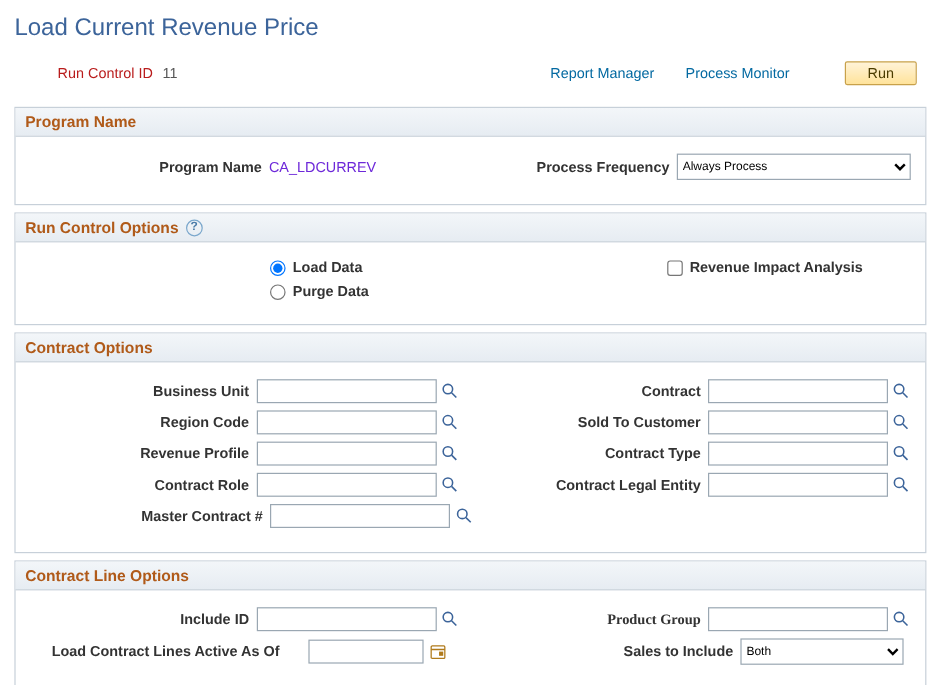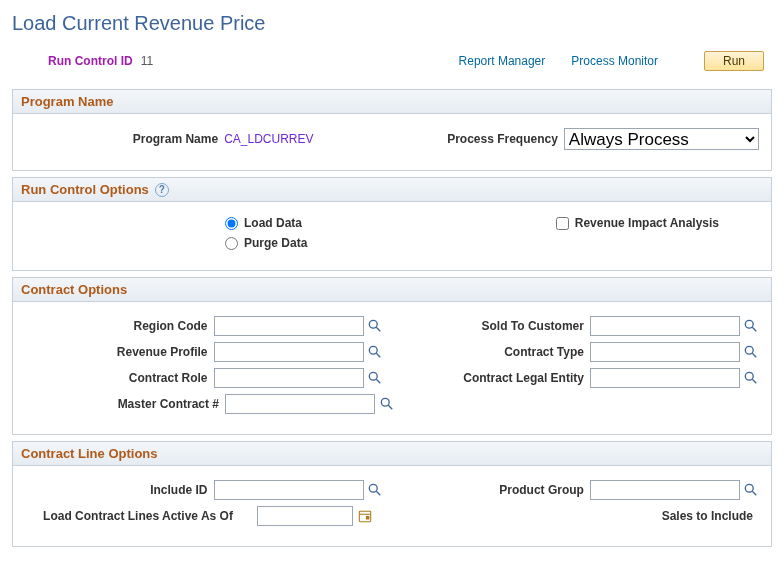--- a/index.html
+++ b/index.html
@@ -24,7 +24,7 @@
     margin-bottom: 18px;
     padding-left: 36px;
   }
-  .toprow .rc-label { font-weight: bold; color: #a21caf; }
+  .toprow .rc-label { font-weight: normal; color: #b91c1c; }
   .toprow .rc-val { margin-left: 8px; color: #555; }
   .toprow .spacer { flex: 1; }
   .toprow .link { color: #0369a1; margin-right: 26px; cursor: pointer; }

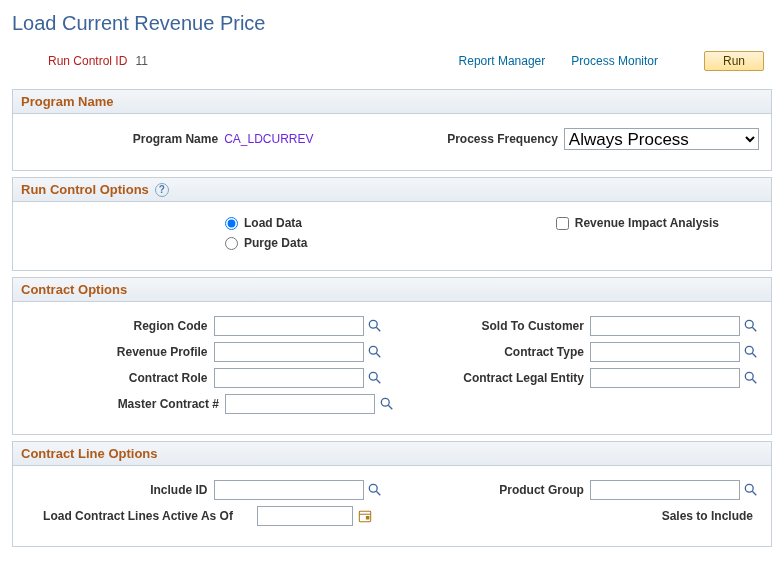--- a/index.html
+++ b/index.html
@@ -86,7 +86,7 @@
   select {
     border: 1px solid #9aa7b2;
     height: 22px;
-    font-size: 17px;
+    font-size: 10px;
     background: #fff;
   }
   .lookup-icon {

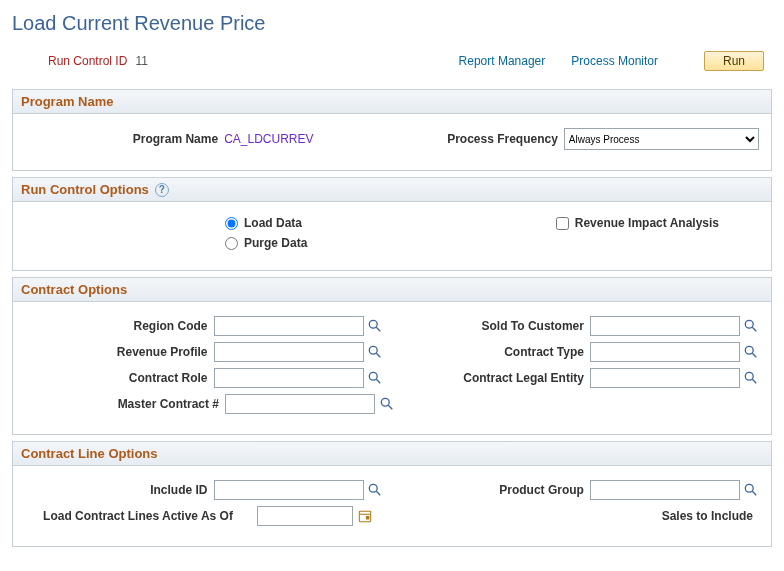--- a/index.html
+++ b/index.html
@@ -187,6 +187,25 @@
   </div>
   <div class="section-body">
     <div class="row">
+      <span class="lbl lbl-col1">Business Unit</span>
+      <input type="text" class="w-std" style="">
+      <span class="lookup-icon">
+          <svg viewBox="0 0 16 16">
+            <circle cx="6" cy="6" r="4.5" fill="none" stroke="currentColor" stroke-width="1.5"></circle>
+            <line x1="9.5" y1="9.5" x2="14" y2="14" stroke="currentColor" stroke-width="1.5"></line>
+          </svg>
+        </span>
+      <span class="col-gap"></span>
+      <span class="lbl lbl-col2">Contract</span>
+      <input type="text" class="w-std" style="">
+      <span class="lookup-icon">
+          <svg viewBox="0 0 16 16">
+            <circle cx="6" cy="6" r="4.5" fill="none" stroke="currentColor" stroke-width="1.5"></circle>
+            <line x1="9.5" y1="9.5" x2="14" y2="14" stroke="currentColor" stroke-width="1.5"></line>
+          </svg>
+        </span>
+    </div>
+    <div class="row">
       <span class="lbl lbl-col1">Region Code</span>
       <input type="text" class="w-std" style="">
       <span class="lookup-icon">

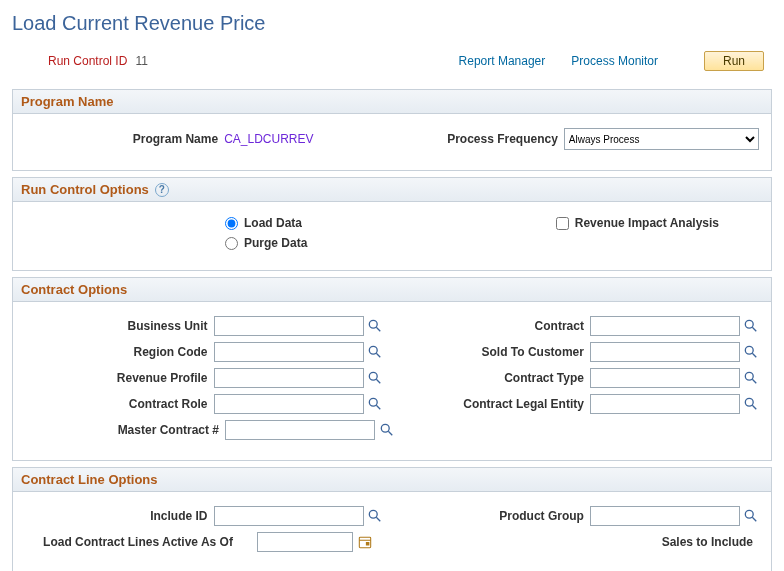--- a/index.html
+++ b/index.html
@@ -116,7 +116,7 @@
   
   .lbl-col1 { width: 200px; }
   .lbl-col2 { width: 160px; }
-  .lbl-col2b { width: 150px; }
+  .lbl-col2b { width: 150px; font-family: Liberation Serif, serif; }
   .col-gap { width: 60px; }
   .col-gap-b { width: 50px; }
 </style>

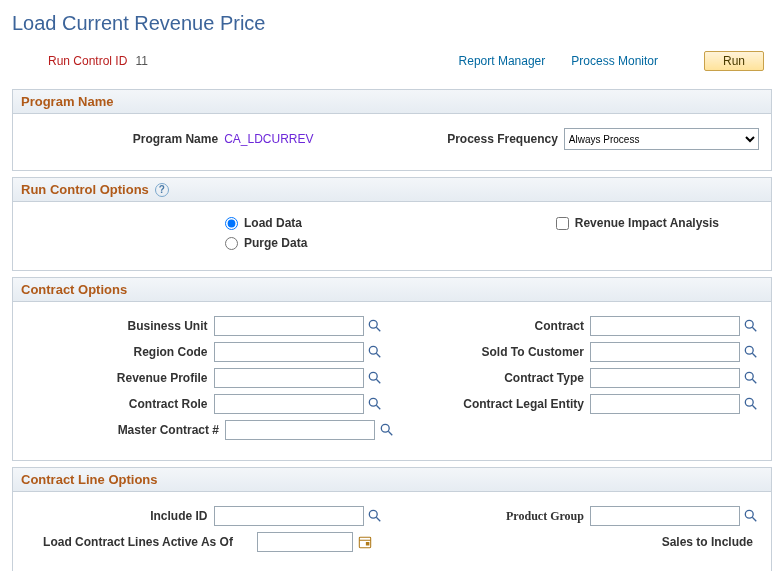--- a/index.html
+++ b/index.html
@@ -311,6 +311,9 @@
         </span>
       <span style="flex:1"></span>
       <span class="lbl">Sales to Include</span>
+      <select class="w-sel" style="margin-right:6px;">
+        <option>Both</option>
+      </select>
     </div>
   </div>
 </div>

